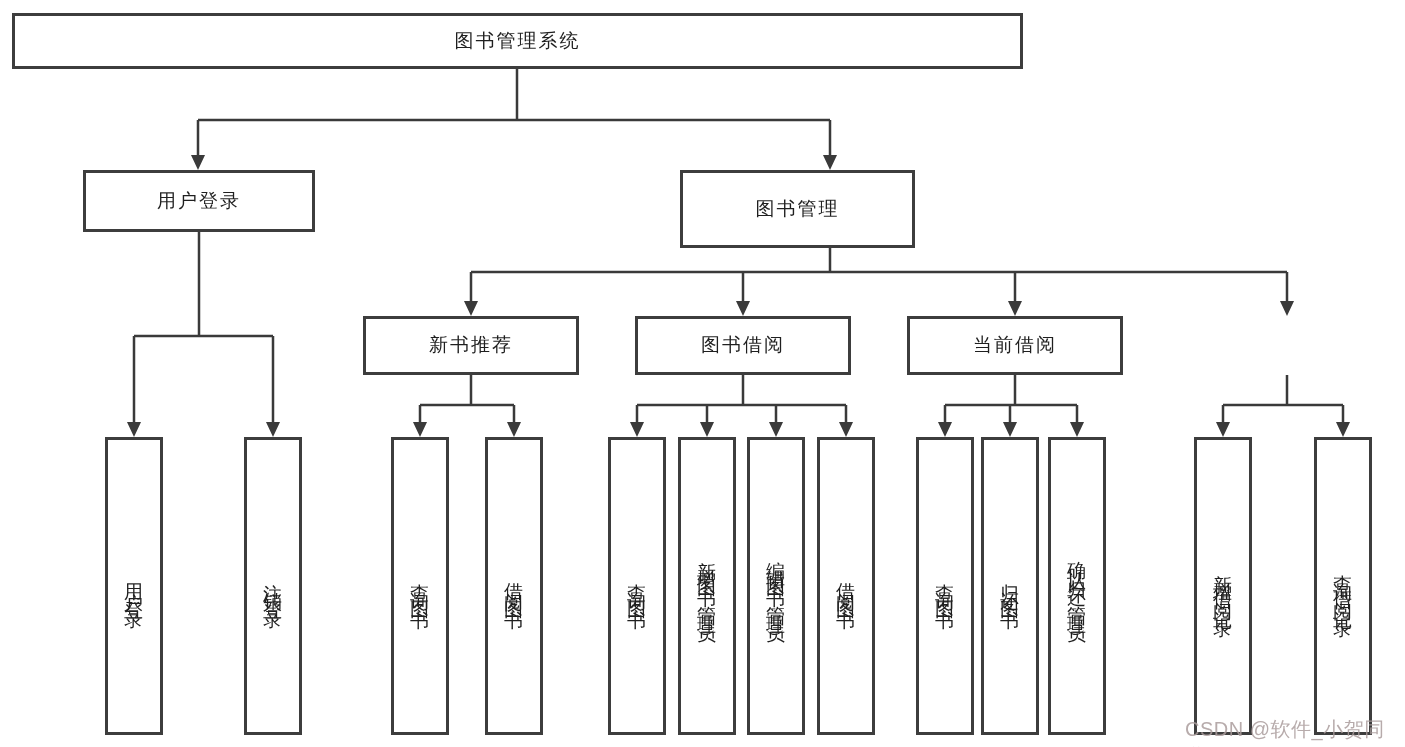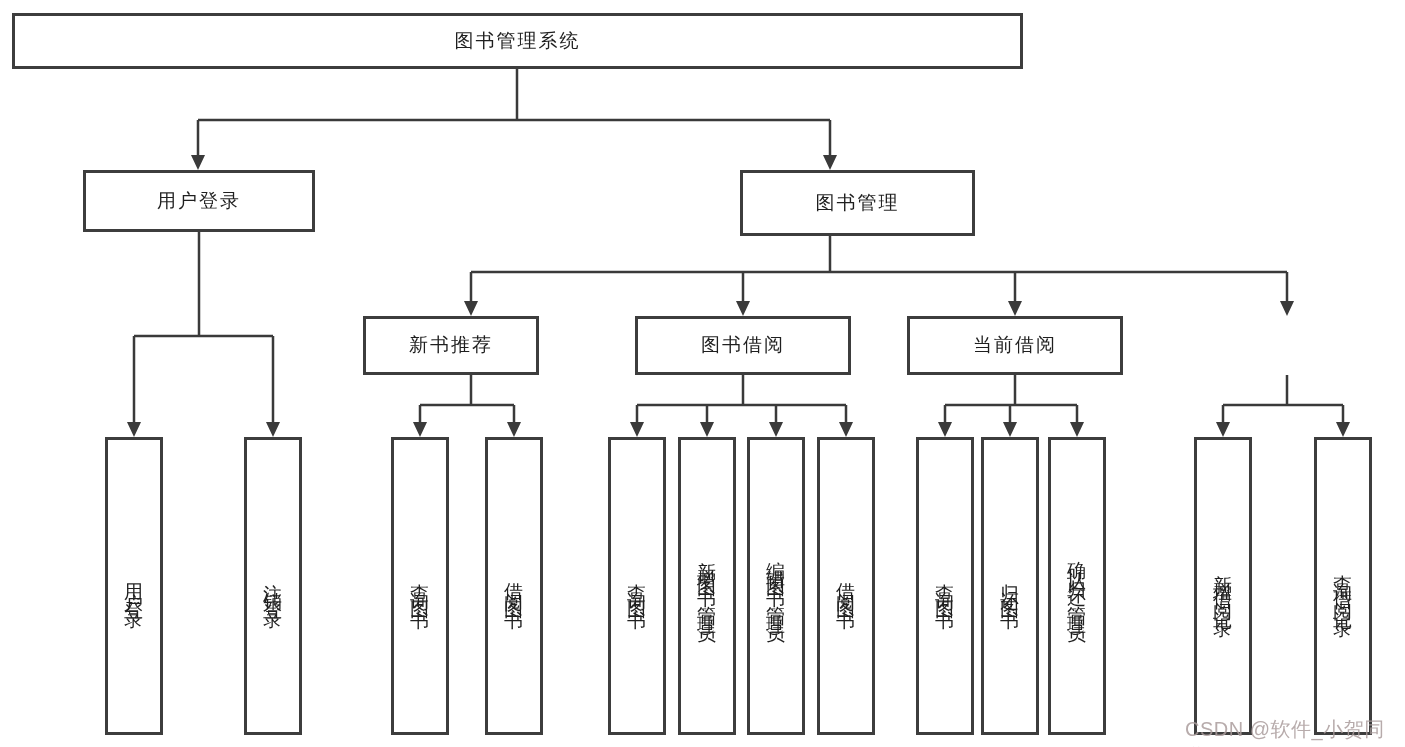--- a/index.html
+++ b/index.html
@@ -65,7 +65,7 @@
   <div class="node h" style="left:12px;top:13px;width:1011px;height:56px">图书管理系统</div>
 
   <div class="node h" style="left:83px;top:170px;width:232px;height:62px">用户登录</div>
-  <div class="node h" style="left:740px;top:170px;width:235px;height:66px">图书管理</div>
+  <div class="node h" style="left:680px;top:170px;width:235px;height:78px">图书管理</div>
 
   <div class="node h" style="left:363px;top:316px;width:176px;height:59px">新书推荐</div>
   <div class="node h" style="left:907px;top:316px;width:216px;height:59px">当前借阅</div>

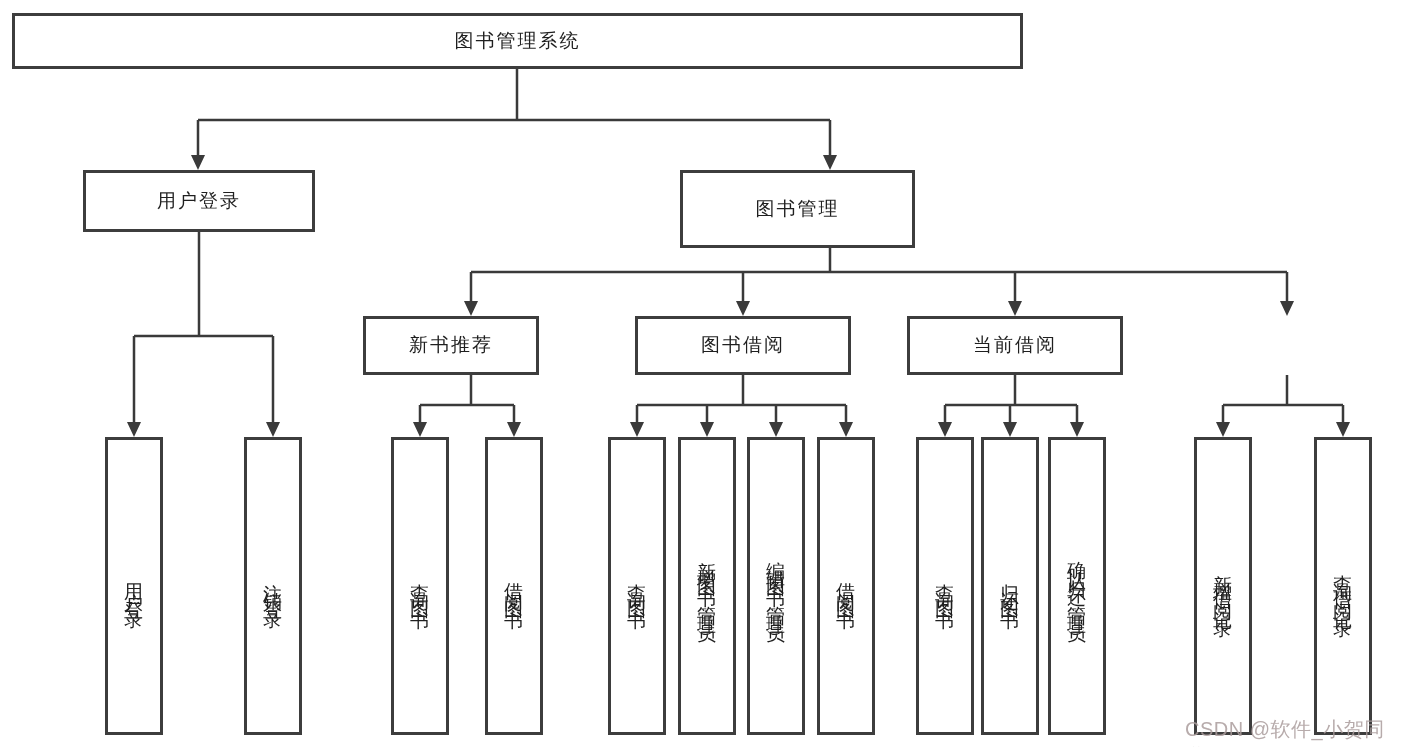--- a/index.html
+++ b/index.html
@@ -67,7 +67,7 @@
   <div class="node h" style="left:83px;top:170px;width:232px;height:62px">用户登录</div>
   <div class="node h" style="left:680px;top:170px;width:235px;height:78px">图书管理</div>
 
-  <div class="node h" style="left:363px;top:316px;width:176px;height:59px">新书推荐</div>
+  <div class="node h" style="left:363px;top:316px;width:216px;height:59px">新书推荐</div>
   <div class="node h" style="left:907px;top:316px;width:216px;height:59px">当前借阅</div>
   <div class="node h" style="left:635px;top:316px;width:216px;height:59px">图书借阅</div>
 

